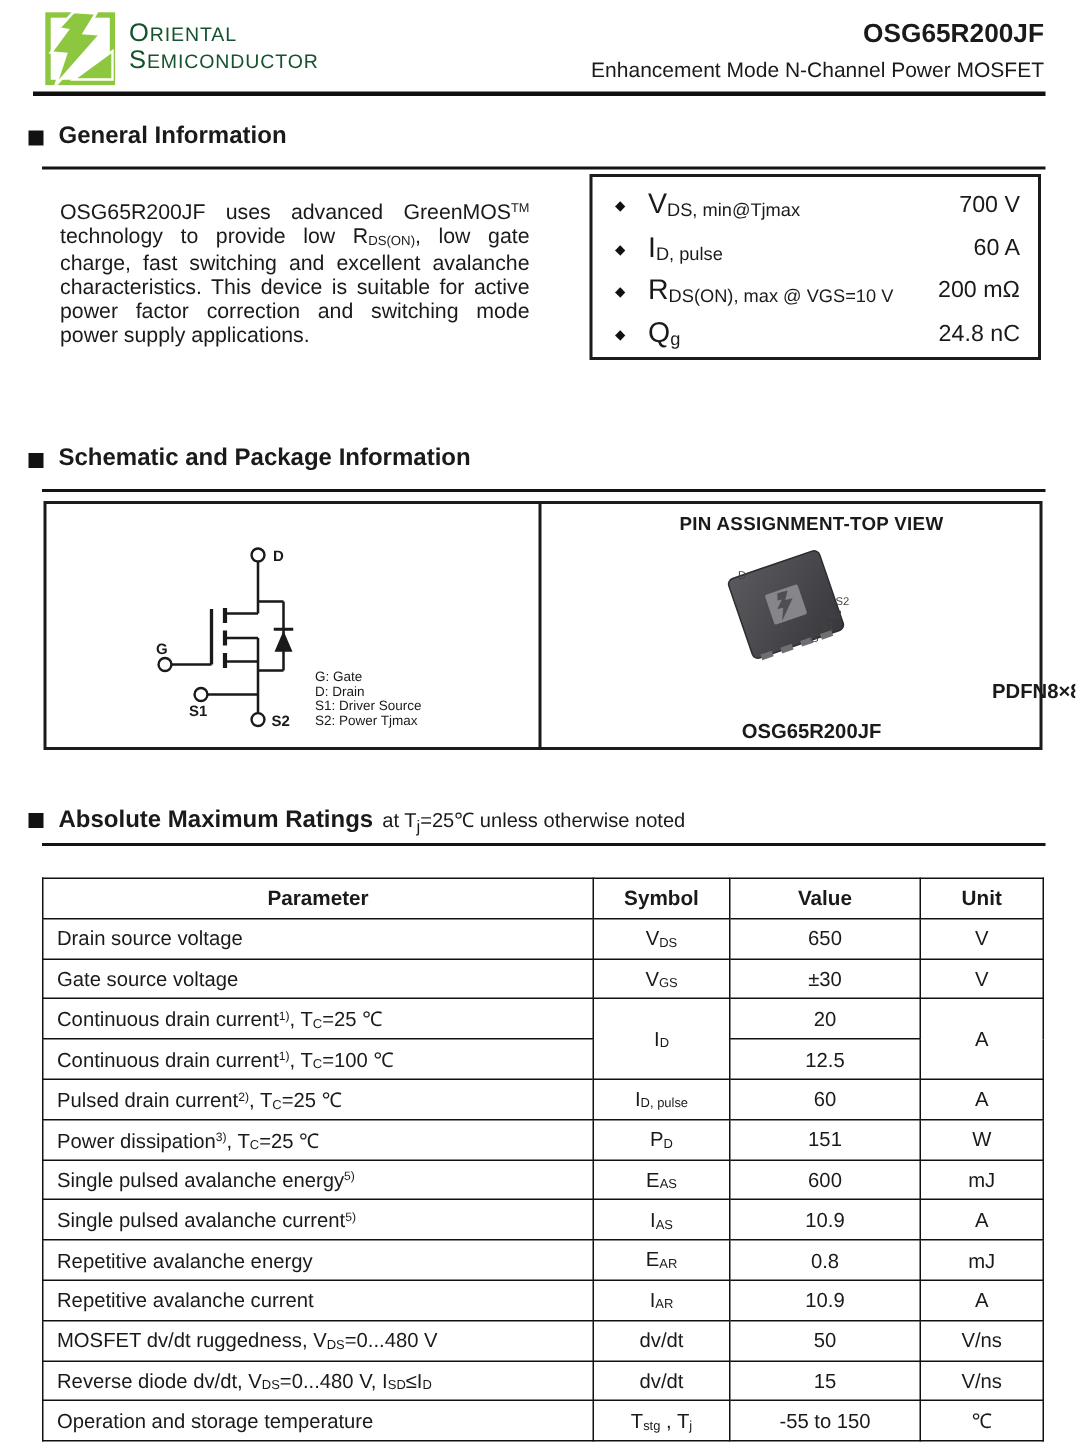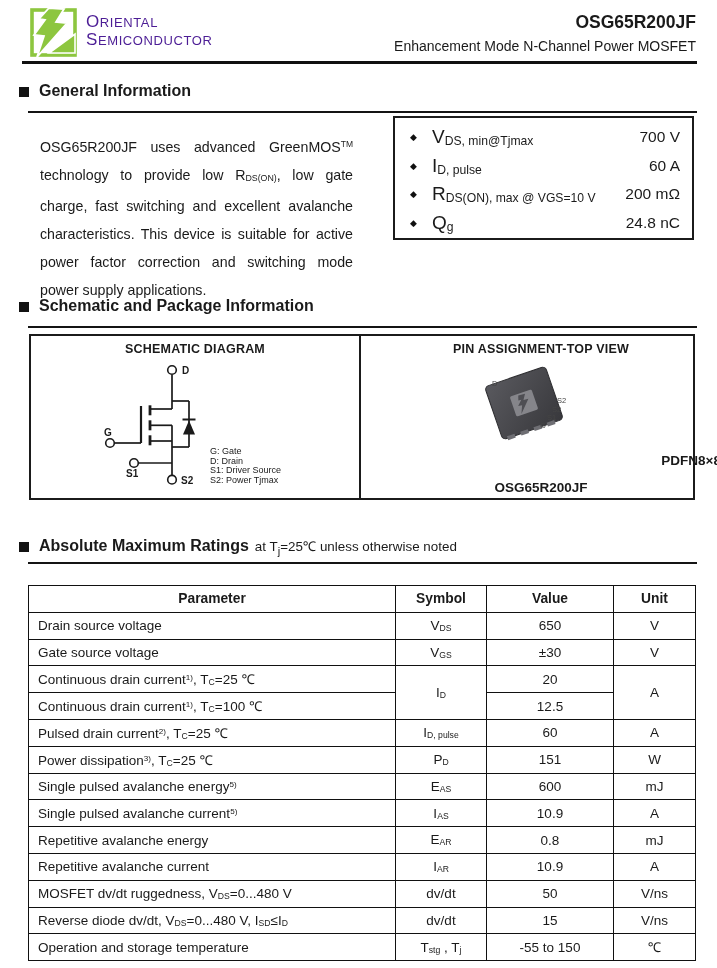--- a/index.html
+++ b/index.html
@@ -9,7 +9,7 @@
   }
   
   .logo { position:absolute; left:30px; top:8px; }
-  .brand { position:absolute; left:86px; top:13px; color:#4c1d95; }
+  .brand { position:absolute; left:86px; top:13px; color:#14532d; }
   .brand-line { font-size:13px; line-height:17px; letter-spacing:0.6px; }
   .brand-line::first-letter { font-size:17px; }
   .part-no { position:absolute; right:21px; top:12px; font-size:17.5px; font-weight:bold; }

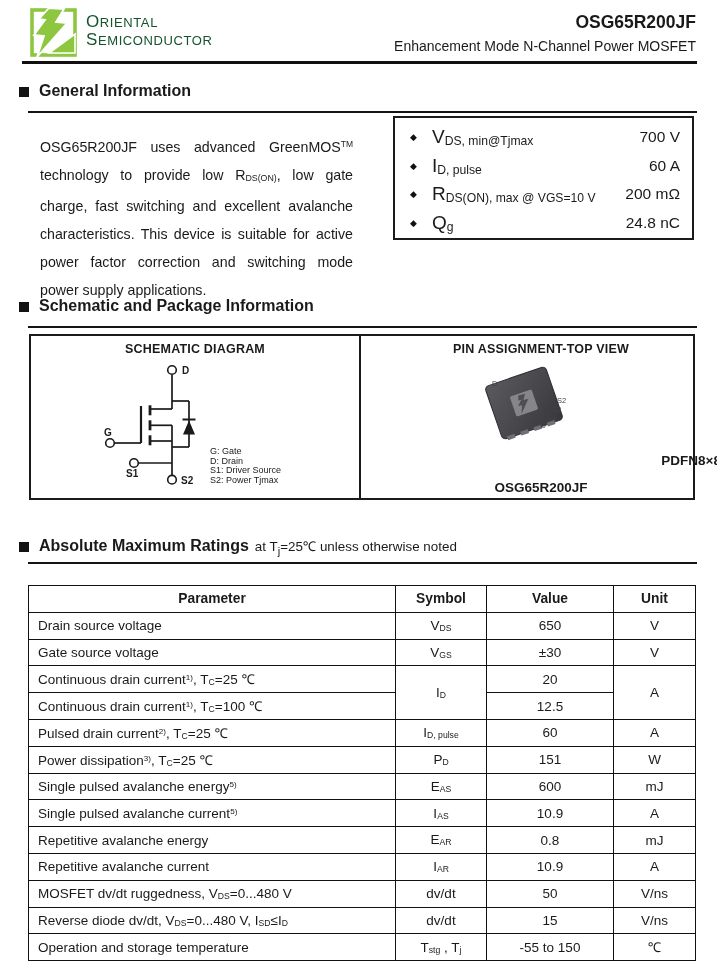--- a/index.html
+++ b/index.html
@@ -22,7 +22,7 @@
   .rule { position:absolute; left:28px; width:669px; height:2px; background:#141414; }
   
   .desc { position:absolute; left:40px; top:130px; width:313px; font-size:14.2px;
-          line-height:28px; text-align:justify; }
+          line-height:16px; text-align:justify; }
   .desc sub { font-size:62%; vertical-align:-0.15em; }
   .desc sup { font-size:60%; vertical-align:0.55em; }
   

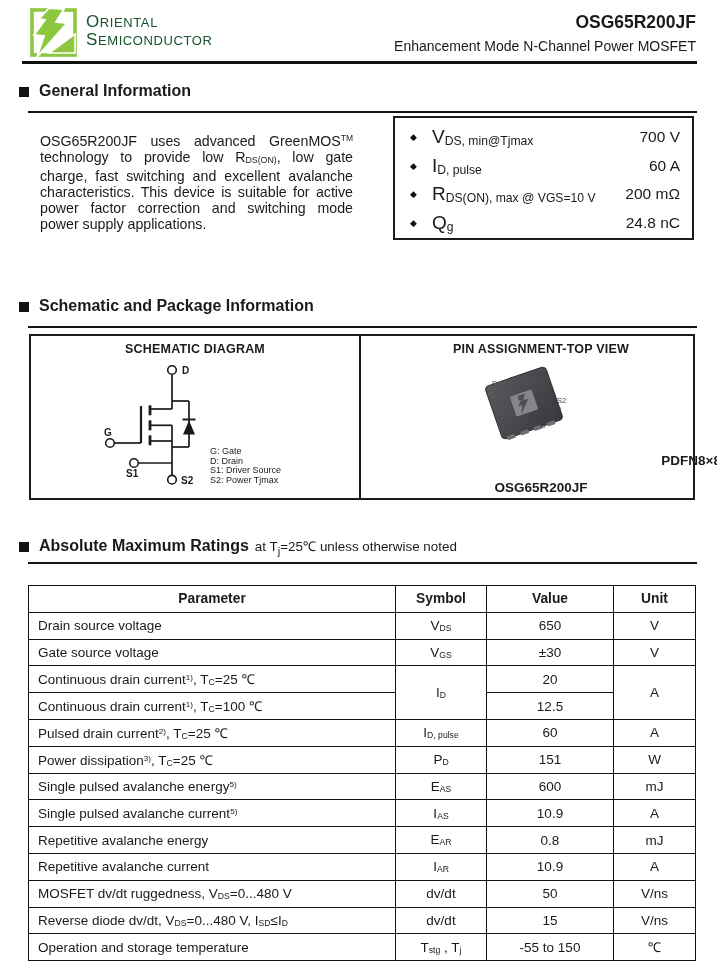--- a/index.html
+++ b/index.html
@@ -112,7 +112,6 @@
     <div class="sp-divider"></div>
 
     <div class="sp-left">
-      <div class="panel-title">SCHEMATIC DIAGRAM</div>
       <svg width="328" height="162" viewBox="0 0 328 162">
         <g stroke="#1a1a1a" stroke-width="1.7" fill="none">
           <line x1="141" y1="38.5" x2="141" y2="73"></line>

